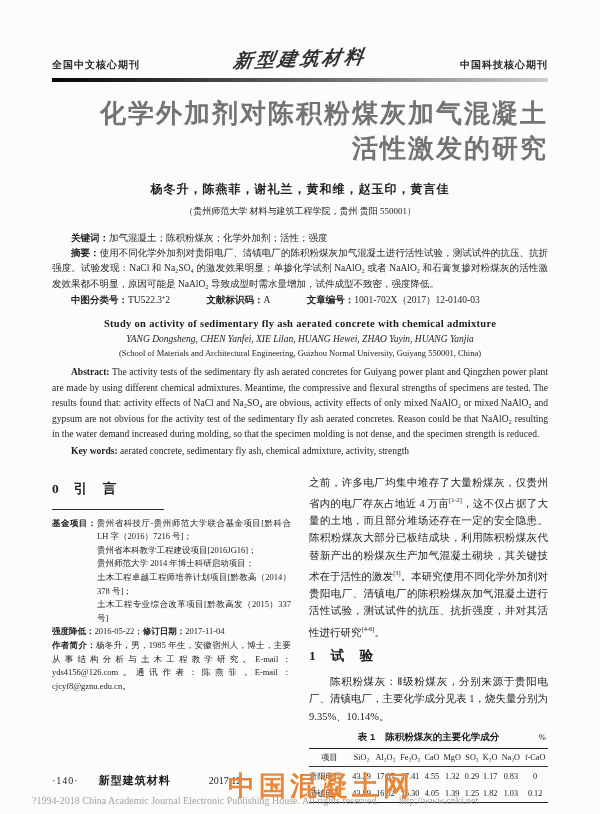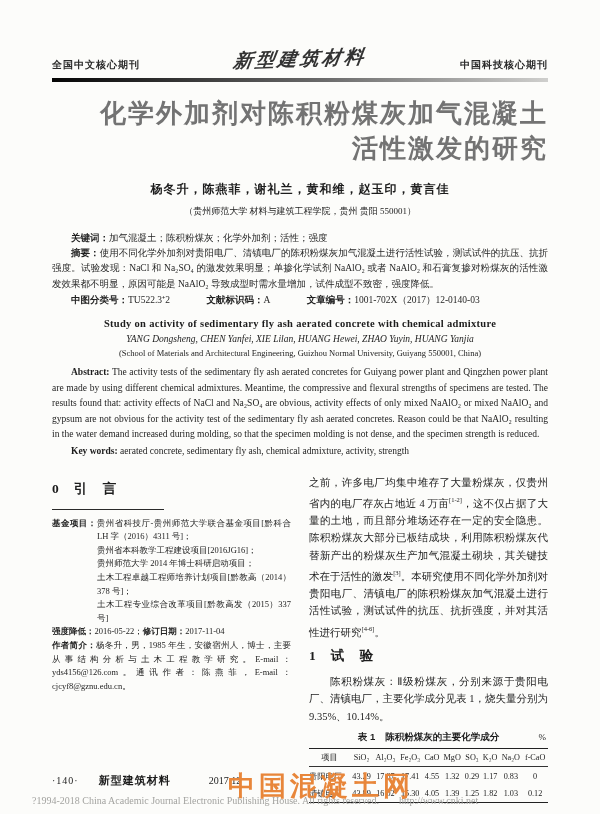--- a/index.html
+++ b/index.html
@@ -125,7 +125,7 @@
         <h2 class="sec"><span class="num">0</span><span>引　言</span></h2>
         <div class="fn-rule"></div>
         <div class="footnotes">
-          <div class="fund-first"><span class="b">基金项目：</span><span>贵州省科技厅-贵州师范大学联合基金项目[黔科合 LH 字（2016）4311 号]；</span></div>
+          <div class="fund-first"><span class="b">基金项目：</span><span>贵州省科技厅-贵州师范大学联合基金项目[黔科合 LH 字（2016）7216 号]；</span></div>
           <div class="fund-item">贵州省本科教学工程建设项目[2016JG16]；</div>
           <div class="fund-item">贵州师范大学 2014 年博士科研启动项目；</div>
           <div class="fund-item">土木工程卓越工程师培养计划项目[黔教高（2014）378 号]；</div>

